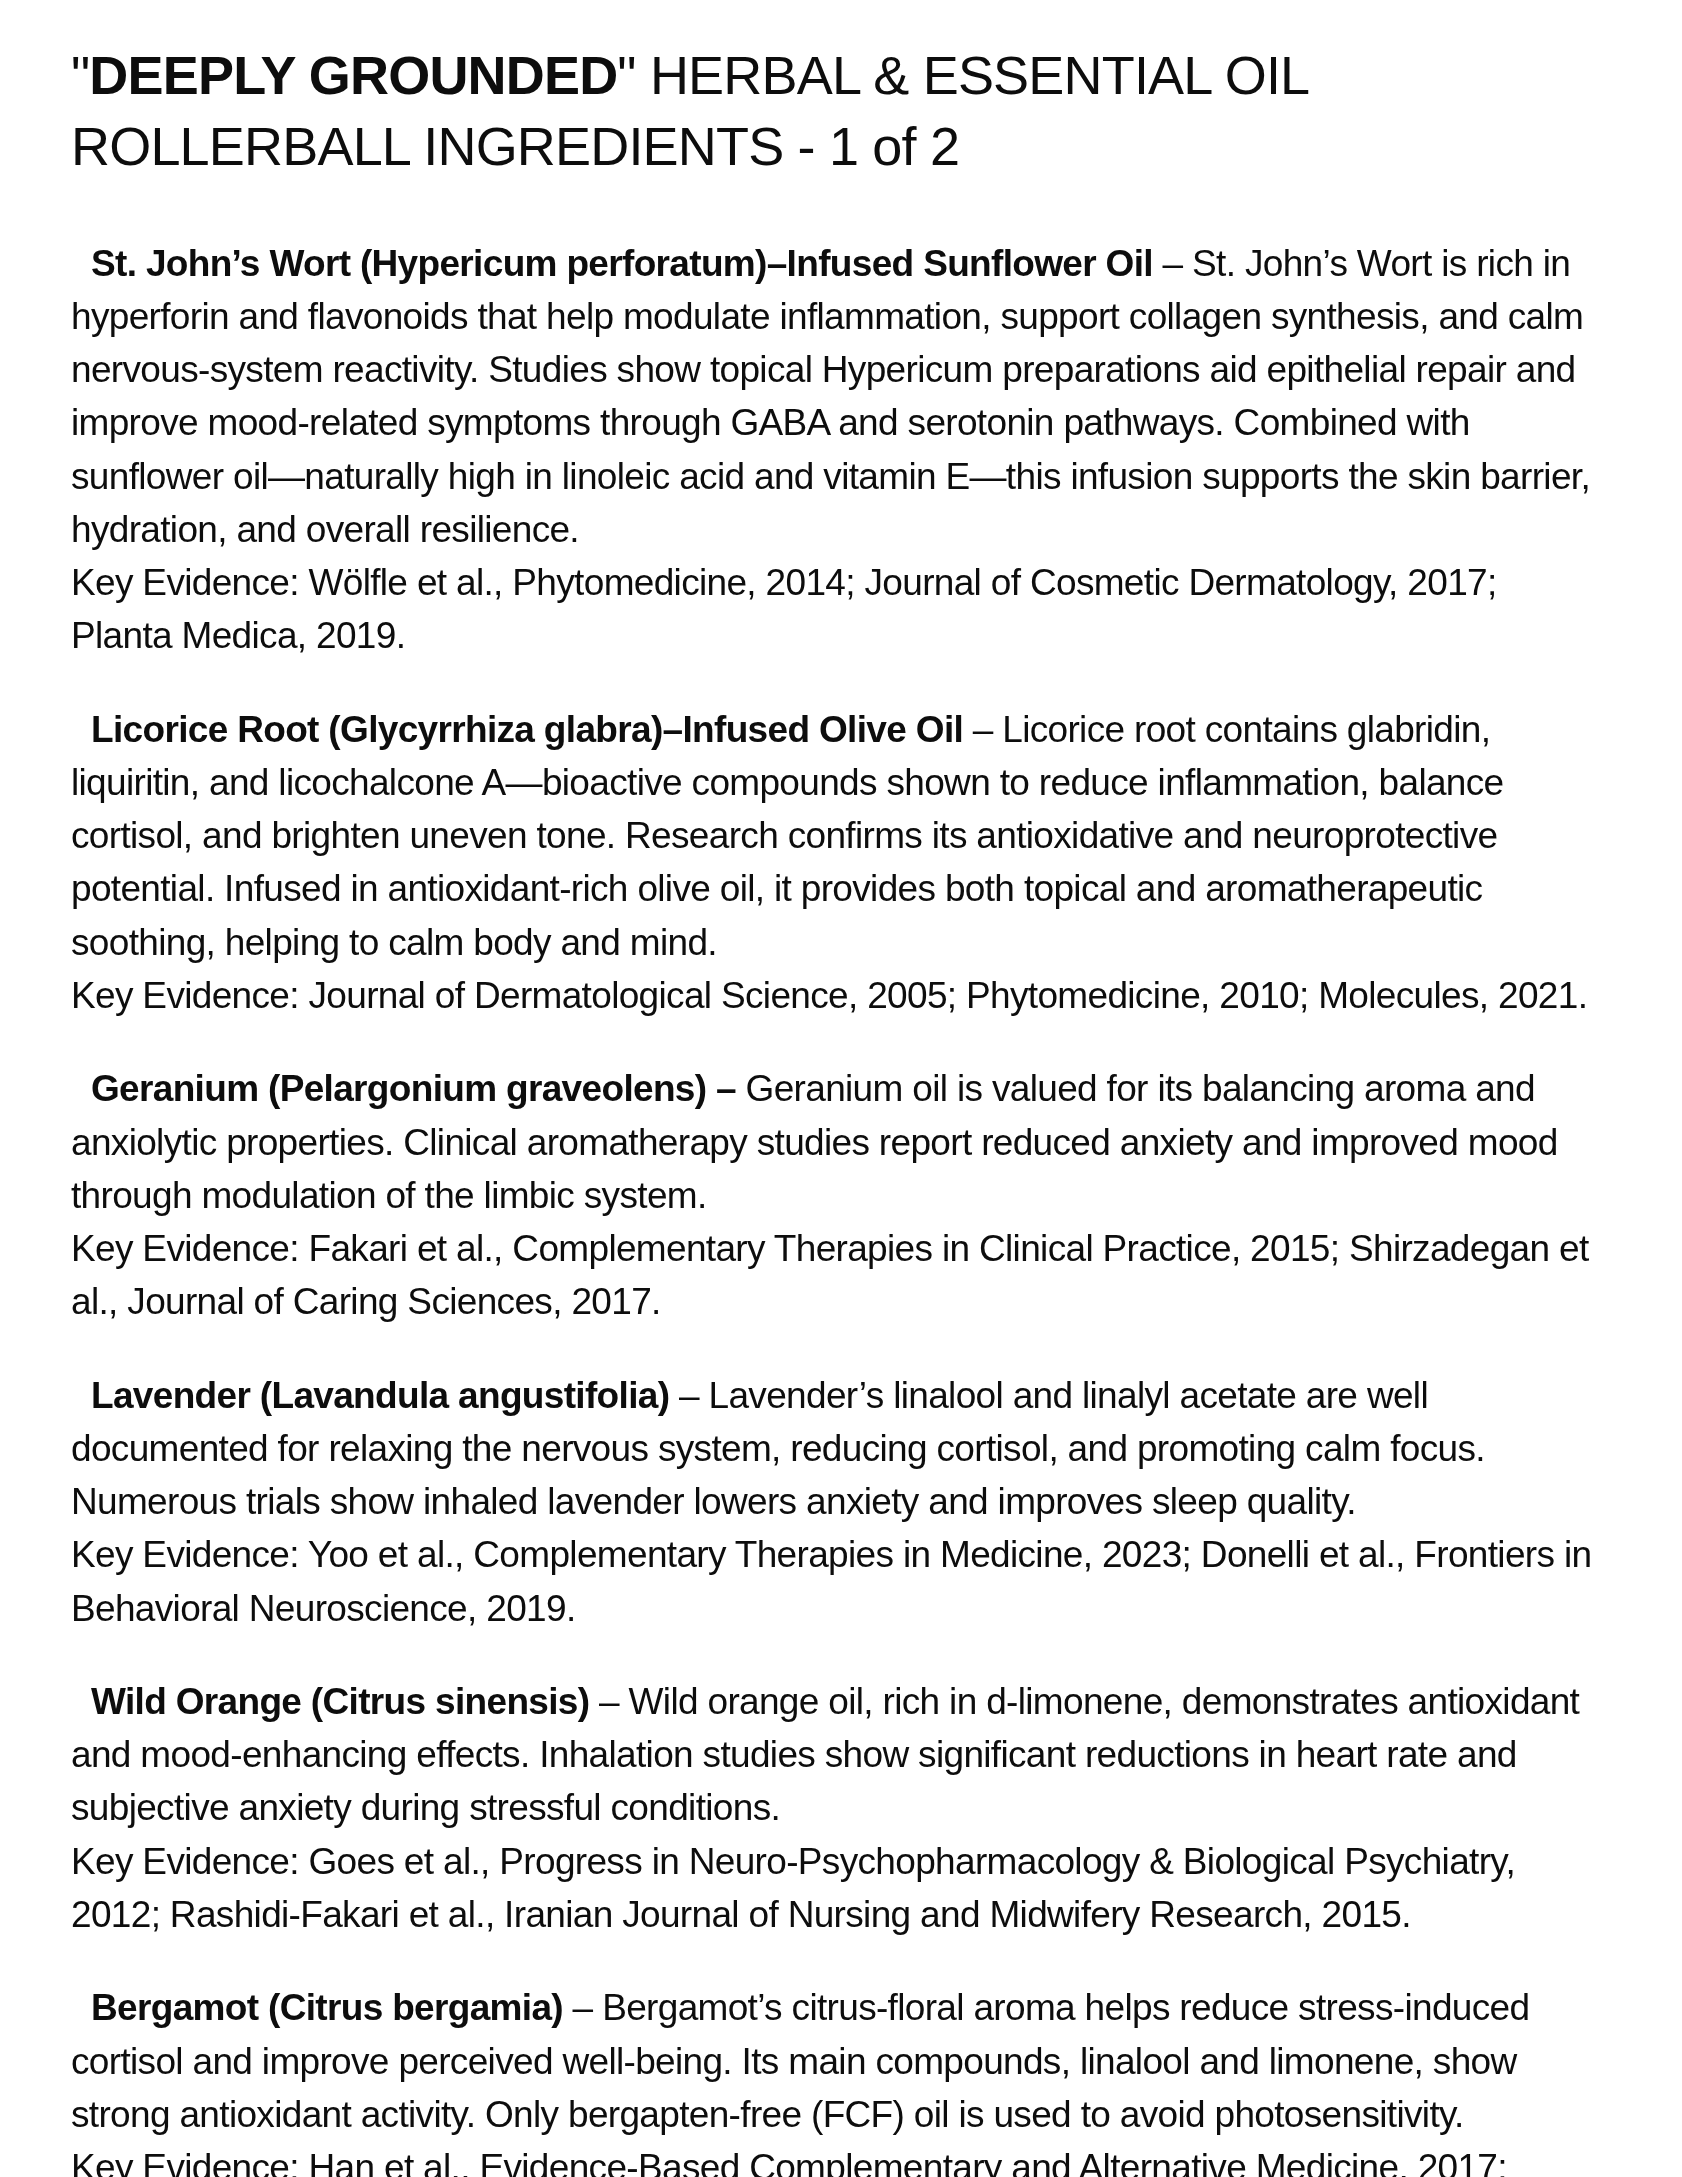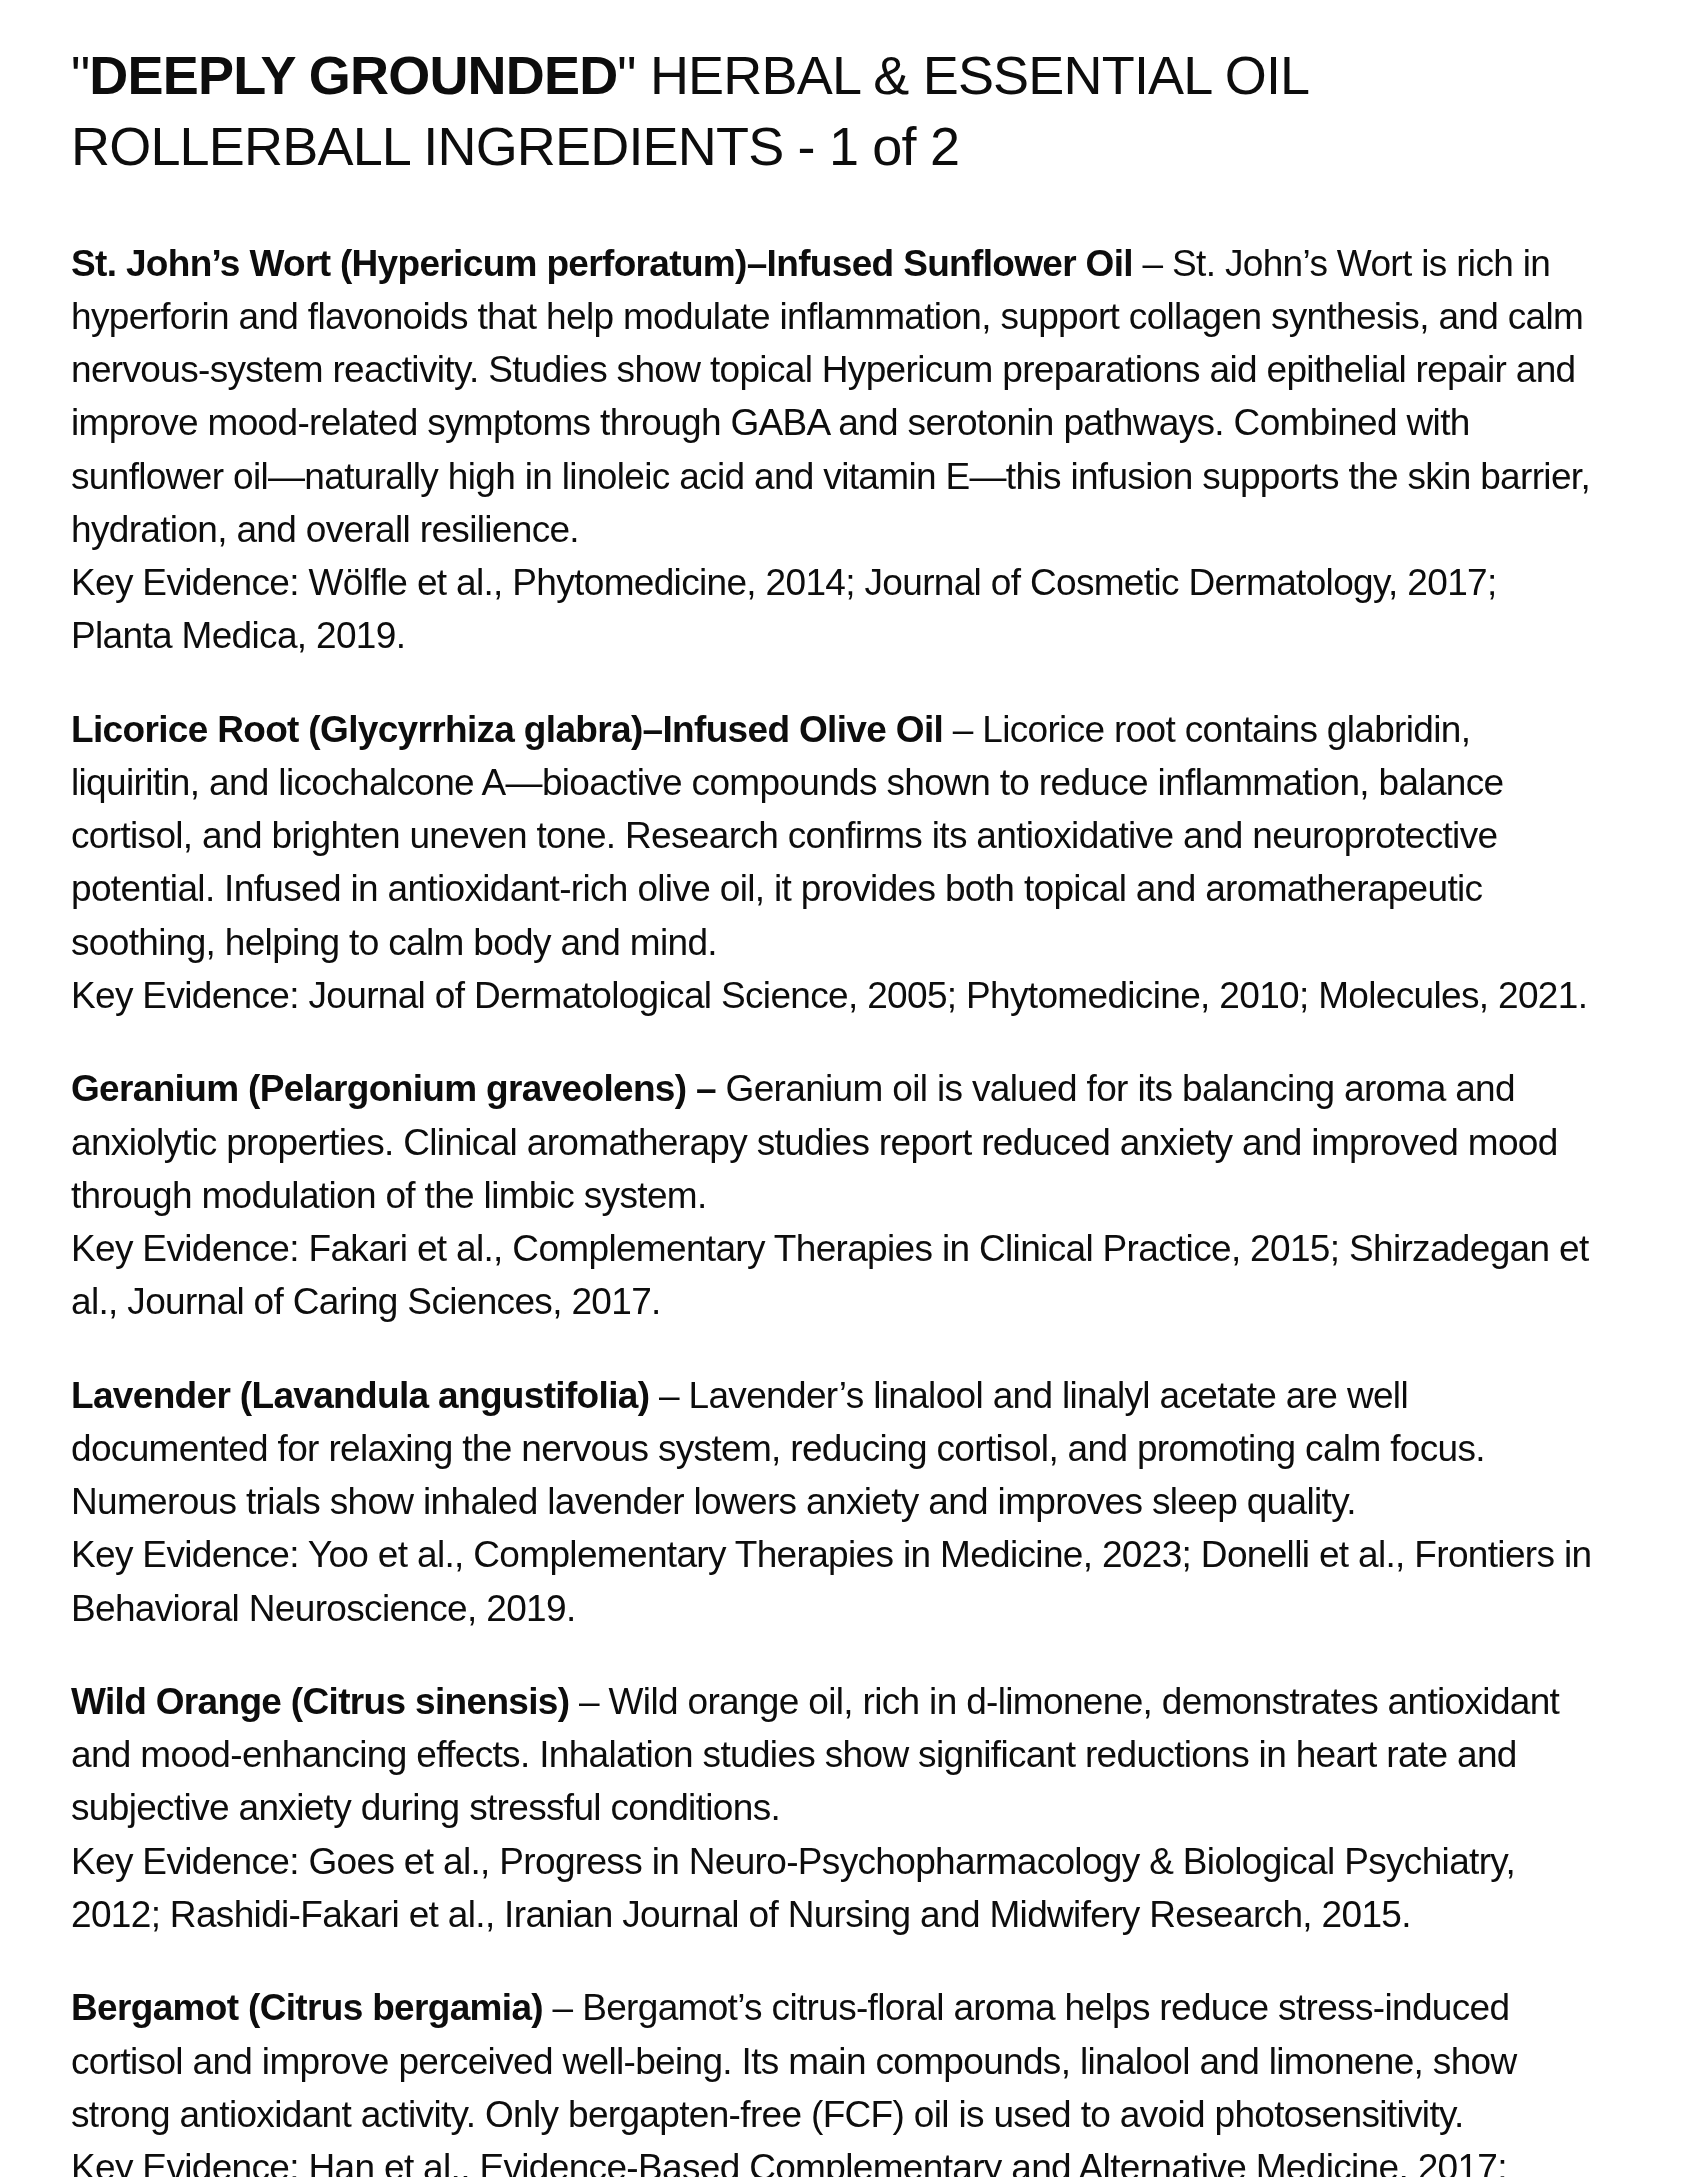--- a/index.html
+++ b/index.html
@@ -41,6 +41,7 @@
   }
   .section .heading {
     font-weight: 700;
+    margin-left: 20px;
   }
   .section .evidence {
     display: block;

